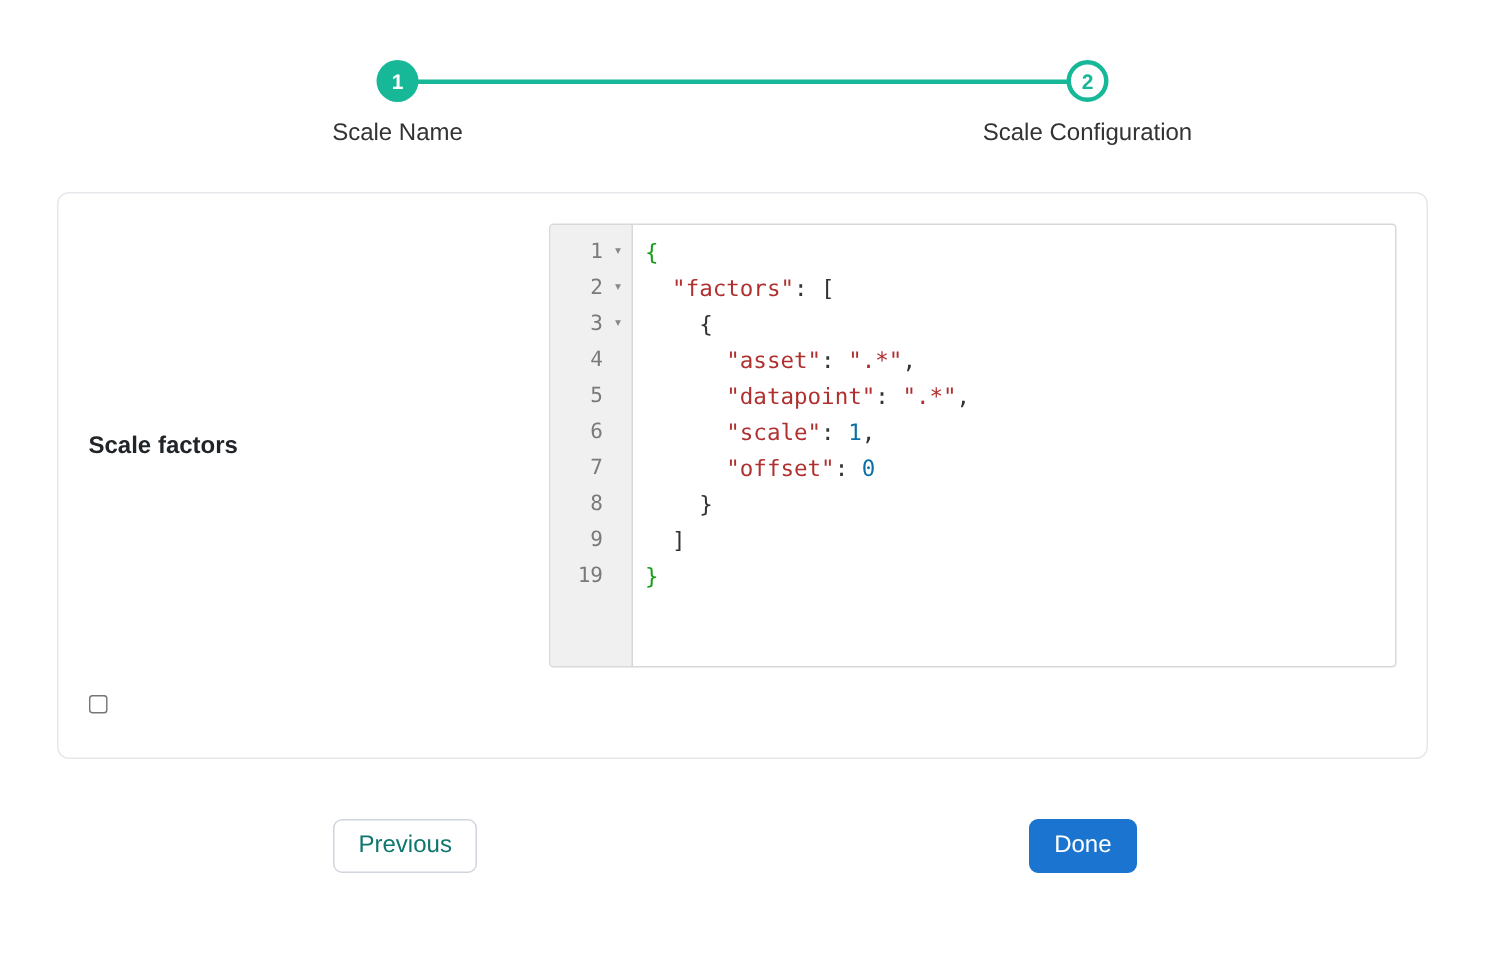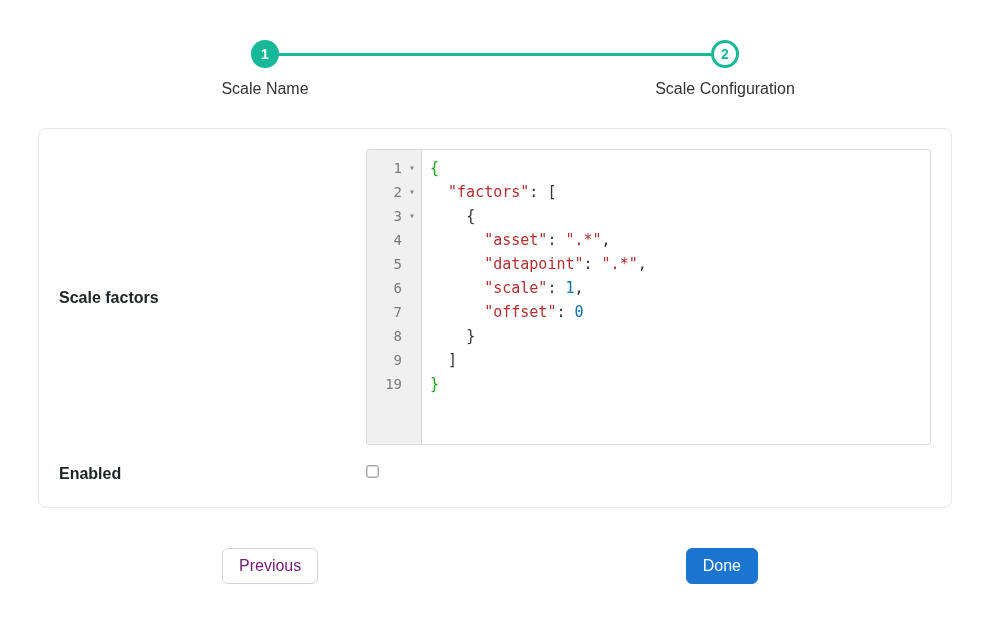--- a/index.html
+++ b/index.html
@@ -248,7 +248,6 @@
   </div>
 
   <div class="form-row" style="margin-bottom:4px; align-items:center;">
-    <div class="label-col">Enabled</div>
     <div class="field-col">
       <input type="checkbox" style="">
     </div>

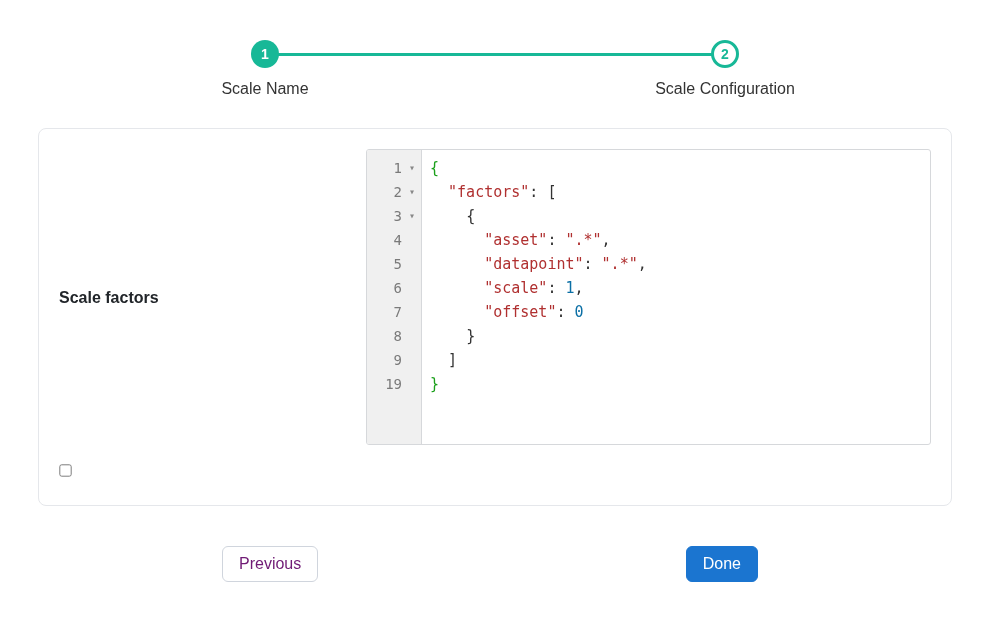--- a/index.html
+++ b/index.html
@@ -154,7 +154,7 @@
     .btn-prev {
       background: #fff;
       border: 1px solid #d0d5dd;
-      color: #701a75;
+      color: #0f766e;
     }
     .btn-done {
       background: #1b75d0;

